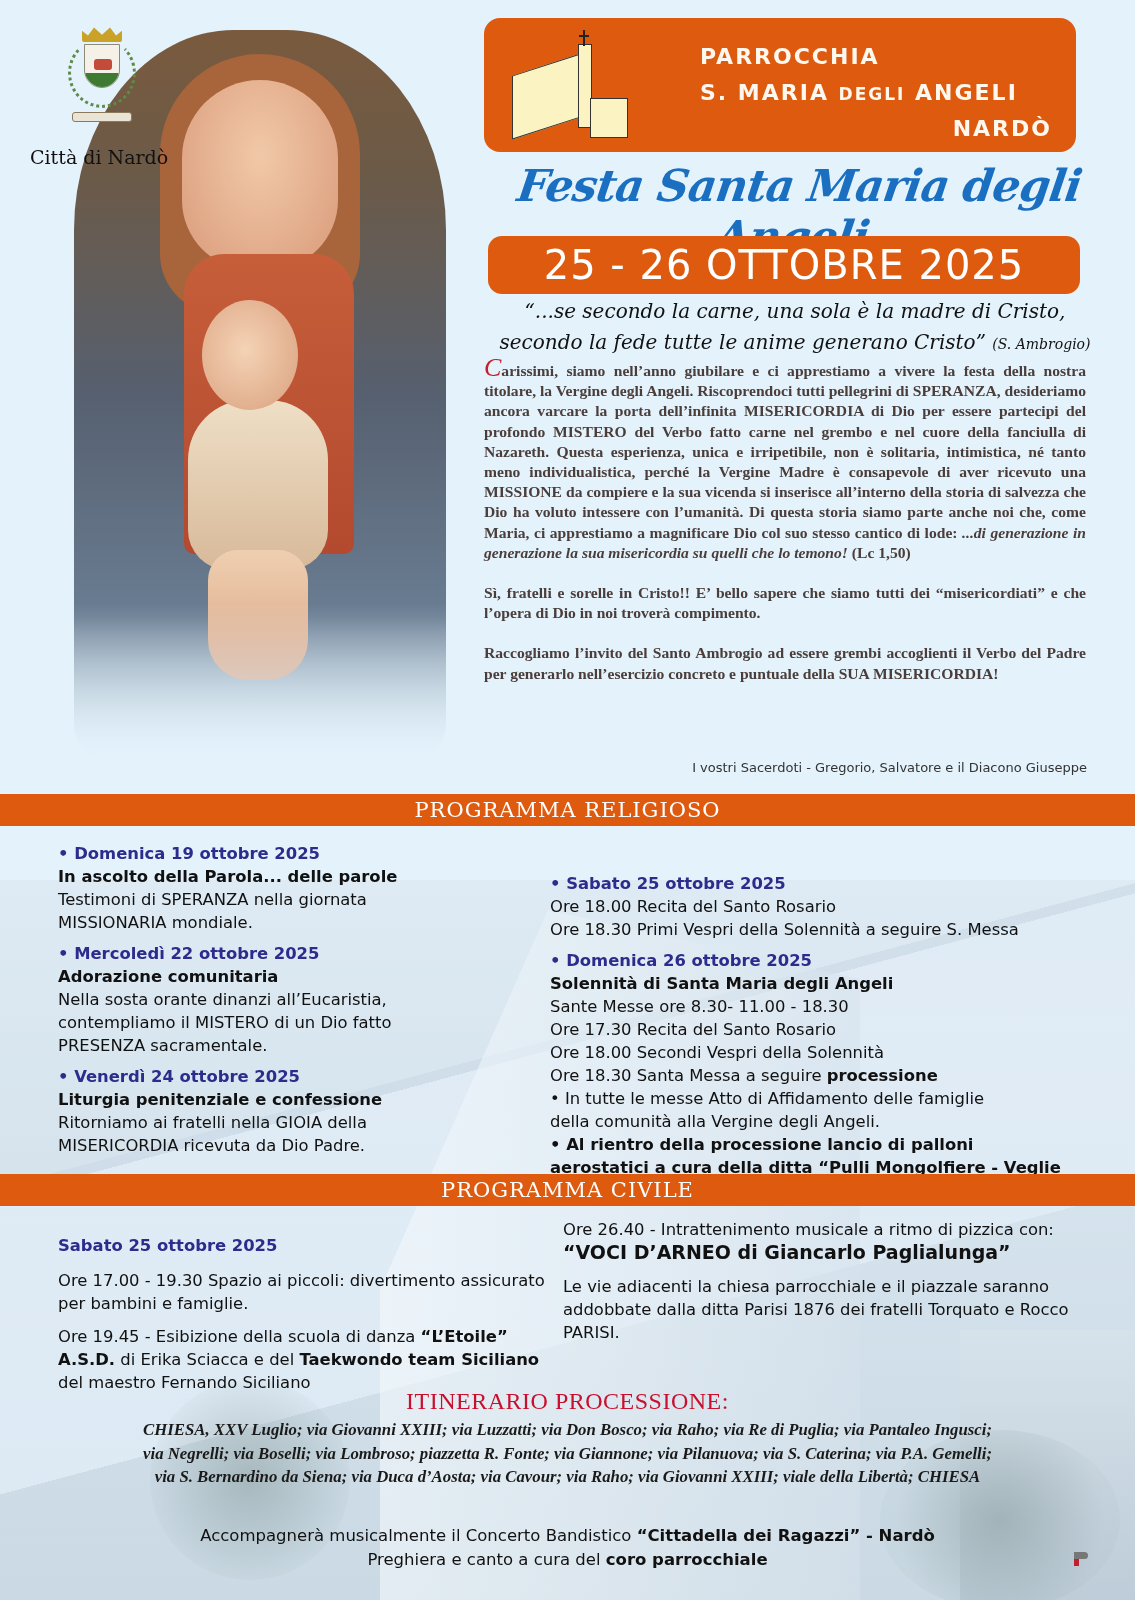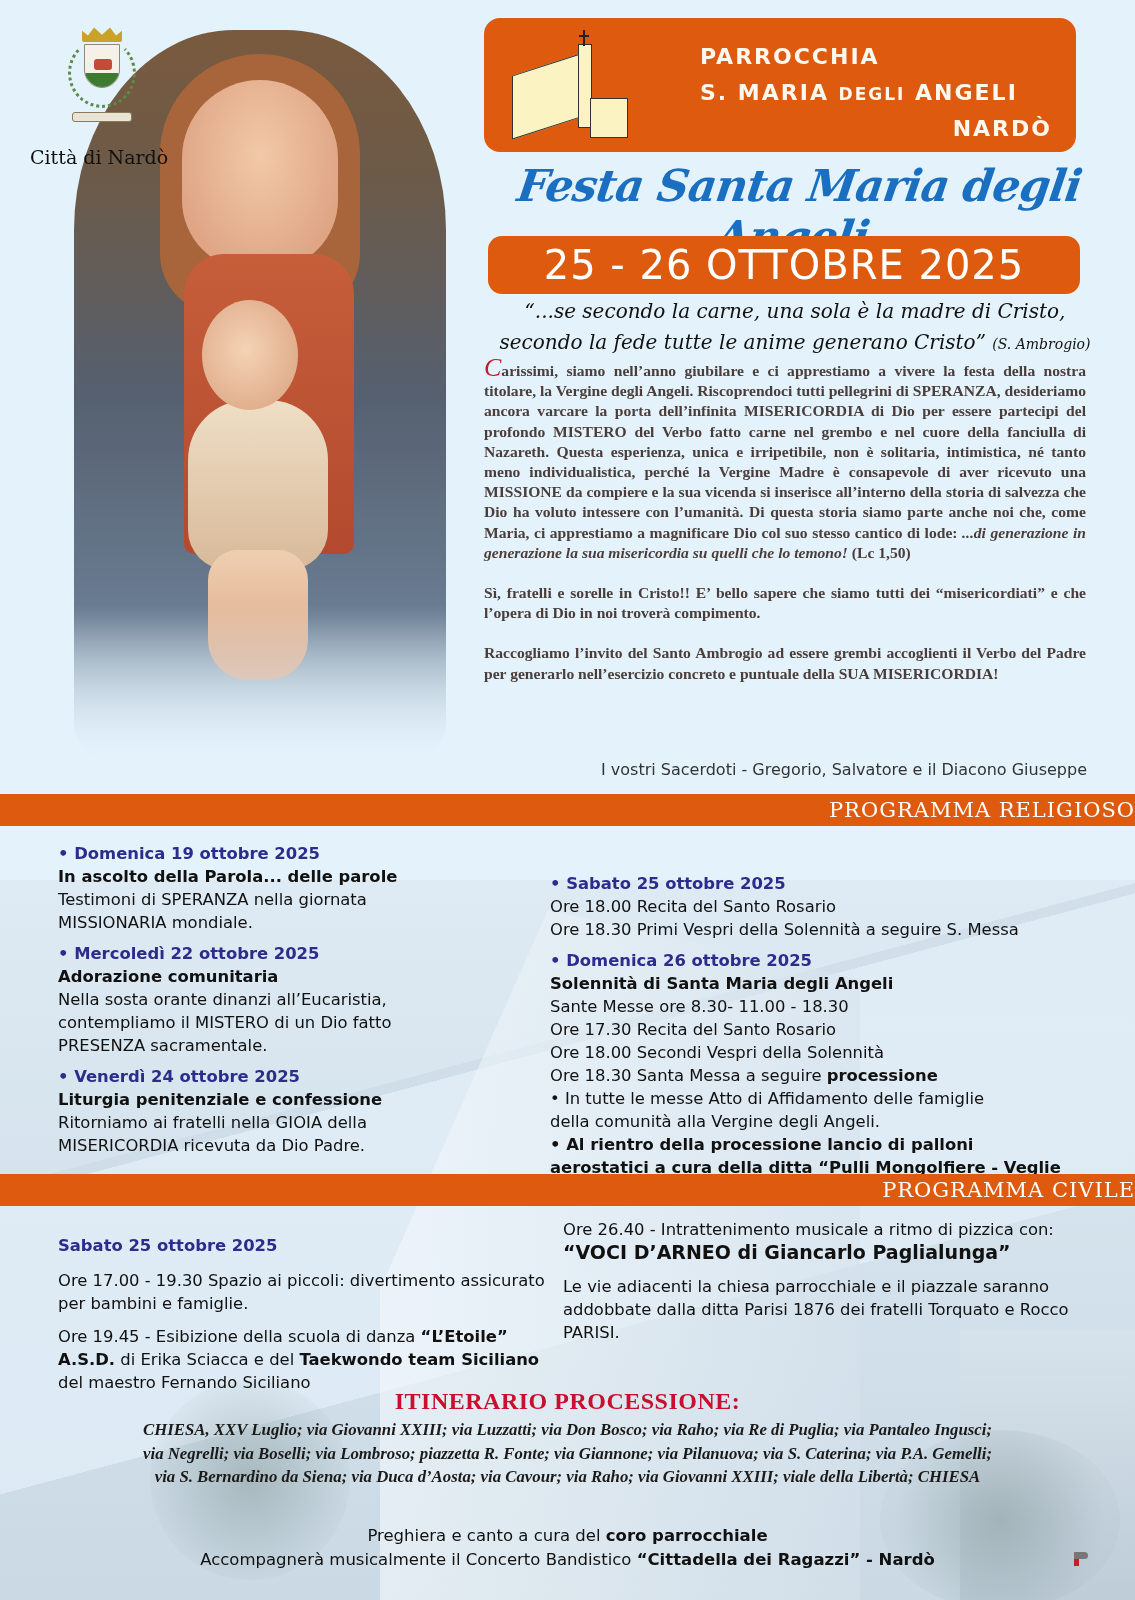--- a/index.html
+++ b/index.html
@@ -106,7 +106,7 @@
   .letter em { font-style:italic; }
   .signature {
     position:absolute; right:48px; top:760px;
-    font-family:"DejaVu Sans", sans-serif; font-size:16px; color:#333;
+    font-family:"DejaVu Sans", sans-serif; font-size:13px; color:#333;
   }
 
   

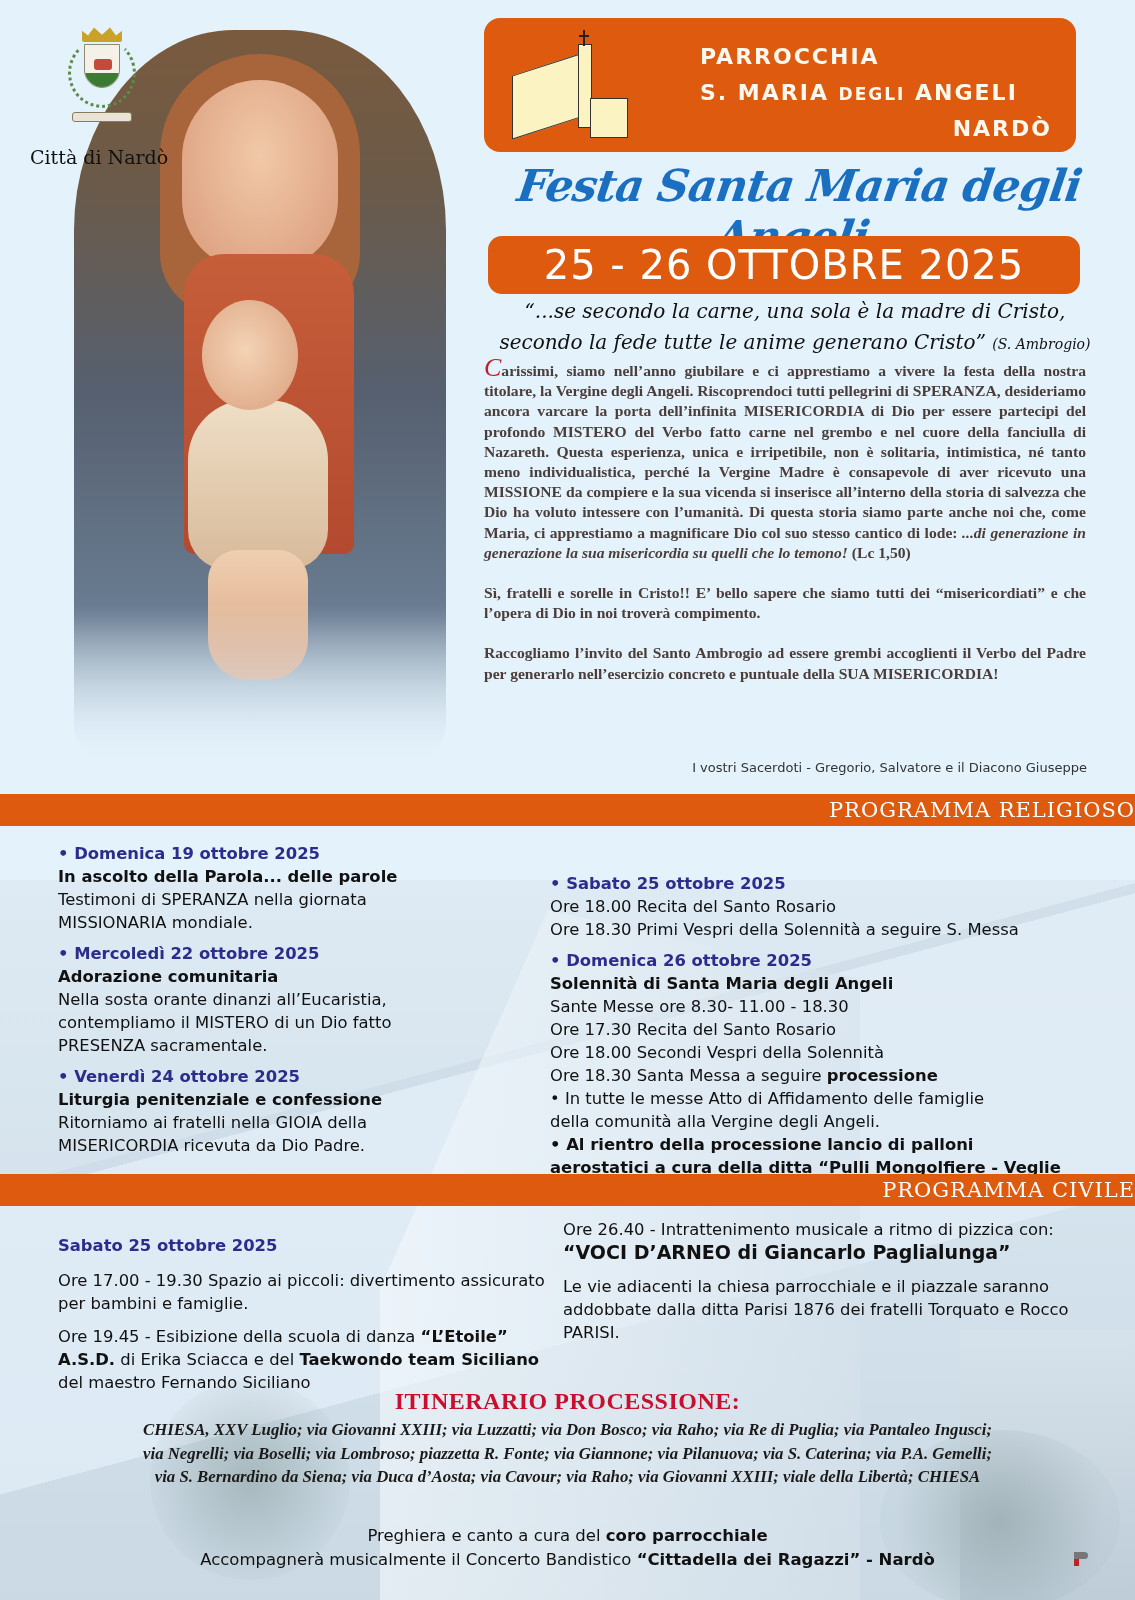--- a/index.html
+++ b/index.html
@@ -112,7 +112,7 @@
   
   .section-bar {
     position:absolute; left:0; width:1135px; height:32px;
-    background:#dd5a0f; color:#fff; text-align:right;
+    background:#dd5a0f; color:#fff; text-align:center;
     font-family:"DejaVu Serif", serif; font-size:21px; line-height:32px; letter-spacing:1px;
   }
   .bar-rel { top:794px; }

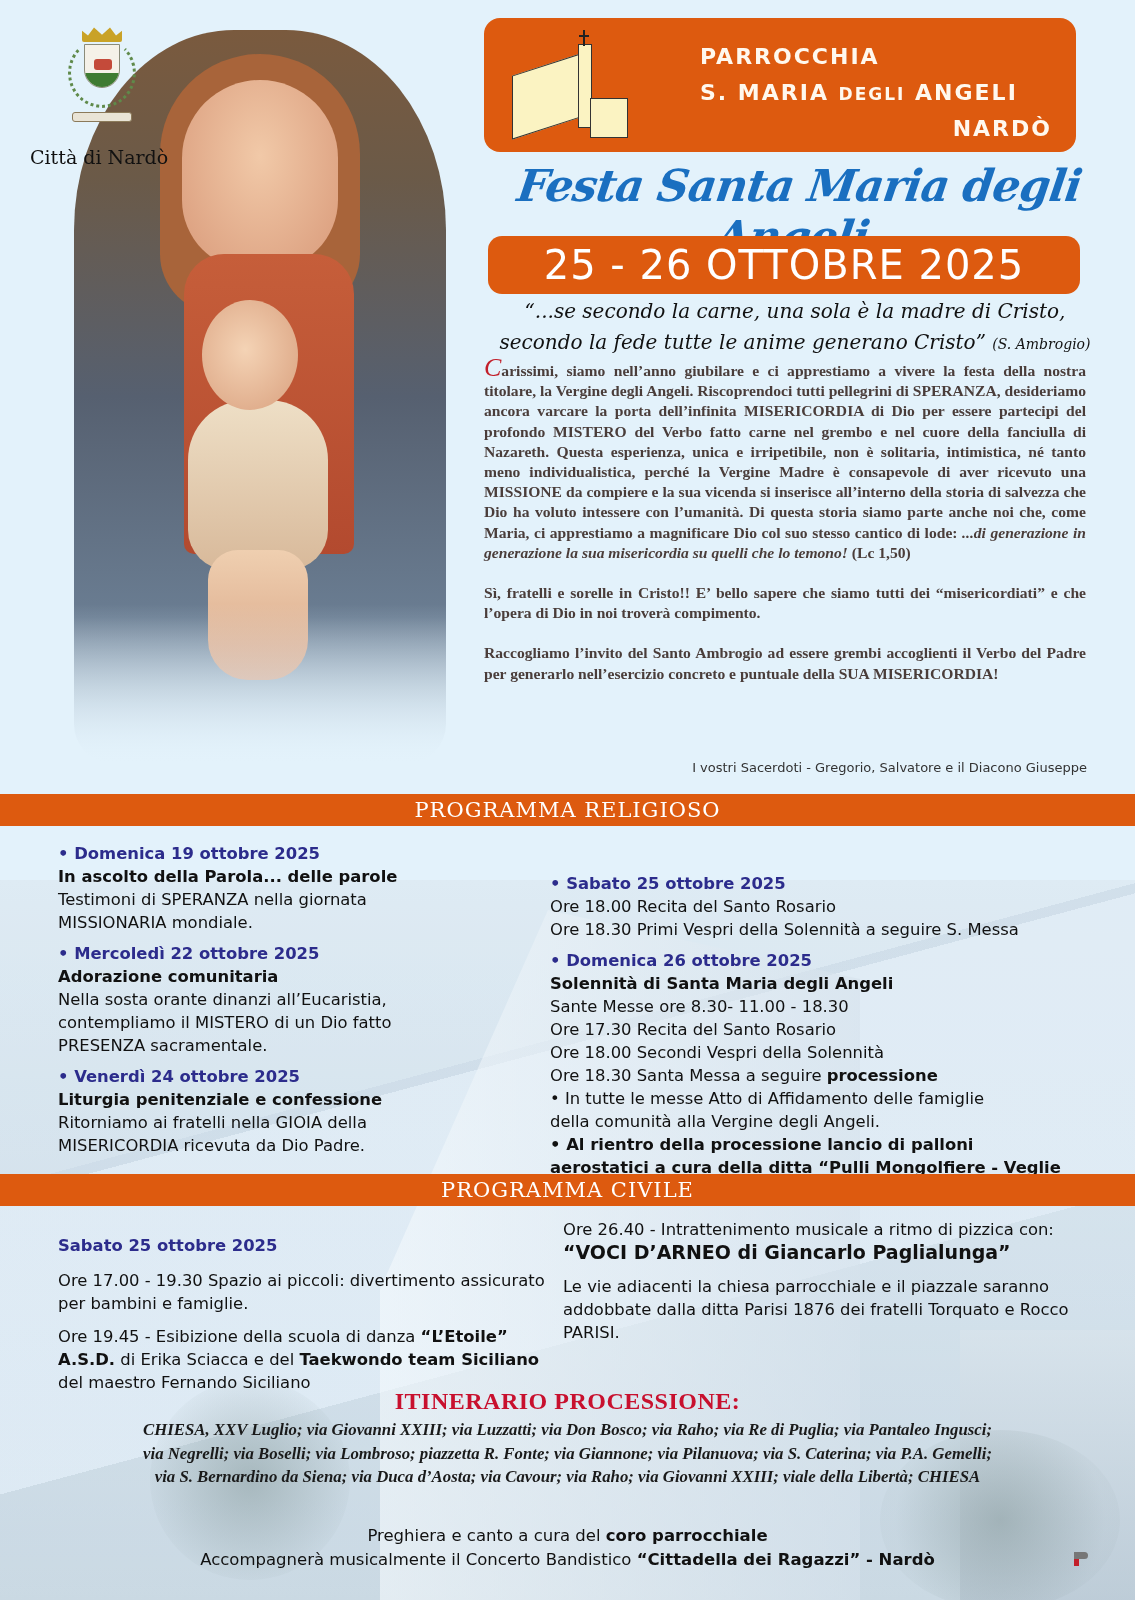--- a/index.html
+++ b/index.html
@@ -136,7 +136,7 @@
 
   .itinerary-title {
     position:absolute; left:0; top:1388px; width:1135px; text-align:center;
-    font-family:"Liberation Serif", serif; font-weight:bold; font-size:24px; color:#c8102e; letter-spacing:0.5px;
+    font-family:"Liberation Serif", serif; font-weight:normal; font-size:24px; color:#c8102e; letter-spacing:0.5px;
   }
   .itinerary {
     position:absolute; left:40px; top:1418px; width:1055px; text-align:center;

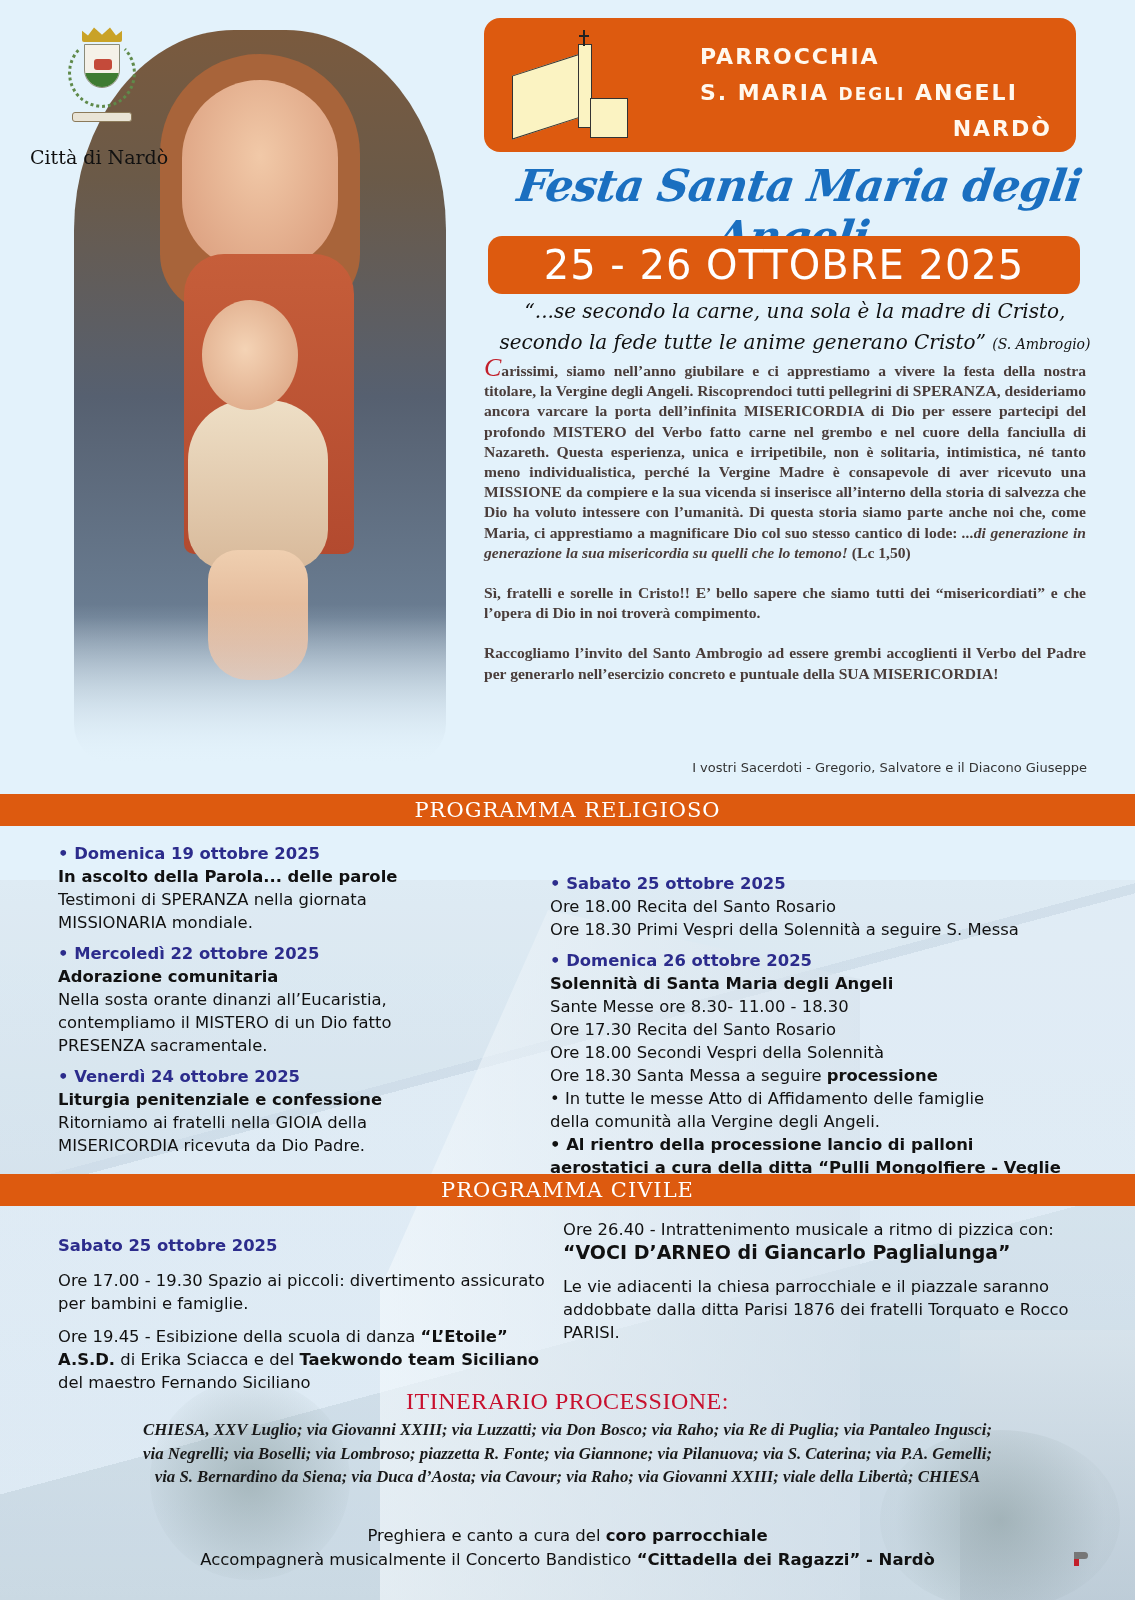--- a/index.html
+++ b/index.html
@@ -280,8 +280,8 @@
 </div>
 
 <div class="footer">
+  <div><span>Accompagnerà musicalmente il Concerto Bandistico </span><span class="b">“Cittadella dei Ragazzi” - Nardò</span></div>
   <div><span>Preghiera e canto a cura del </span><span class="b">coro parrocchiale</span></div>
-  <div><span>Accompagnerà musicalmente il Concerto Bandistico </span><span class="b">“Cittadella dei Ragazzi” - Nardò</span></div>
 </div>
 <div class="p-logo">
     <div class="top"></div>

